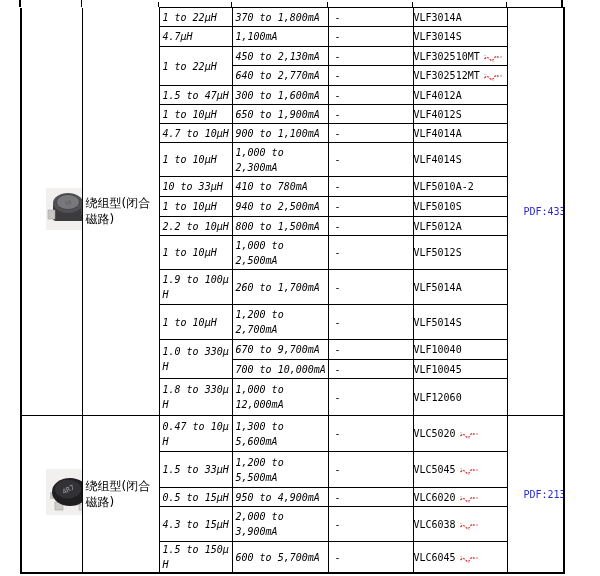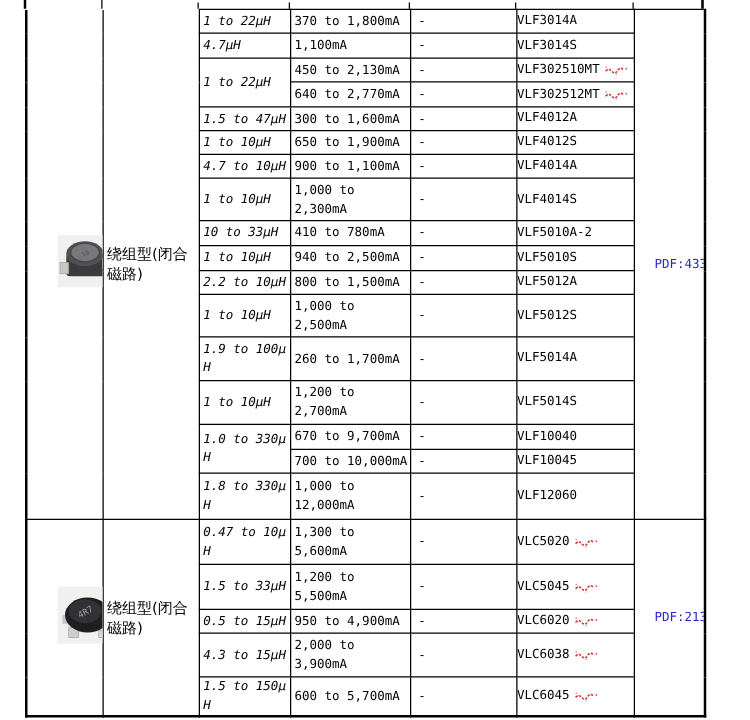--- a/index.html
+++ b/index.html
@@ -31,7 +31,7 @@
     font-size:12px;line-height:16px;padding-left:3px;
   }
   td.ind-cell{padding-left:3px;font-style:italic;}
-  td.cur-cell{padding-left:3px;}
+  td.cur-cell{padding-left:3px;font-style:italic;}
   td.dash-cell{padding-left:6px;}
   td.part-cell{padding-left:0;}
   td.pdf-cell{color:#2828CC;padding-left:16px;padding-right:0;}

